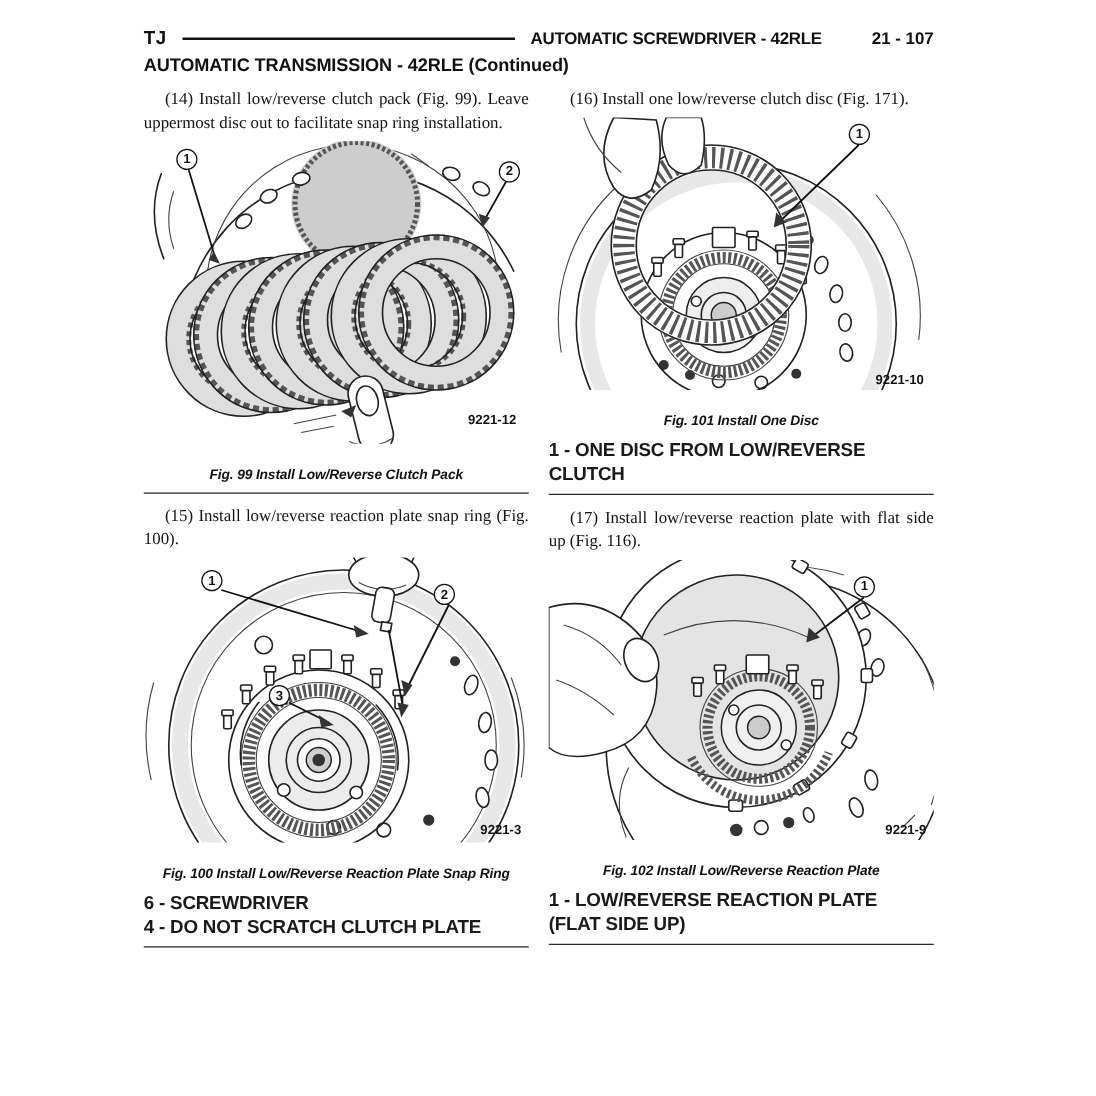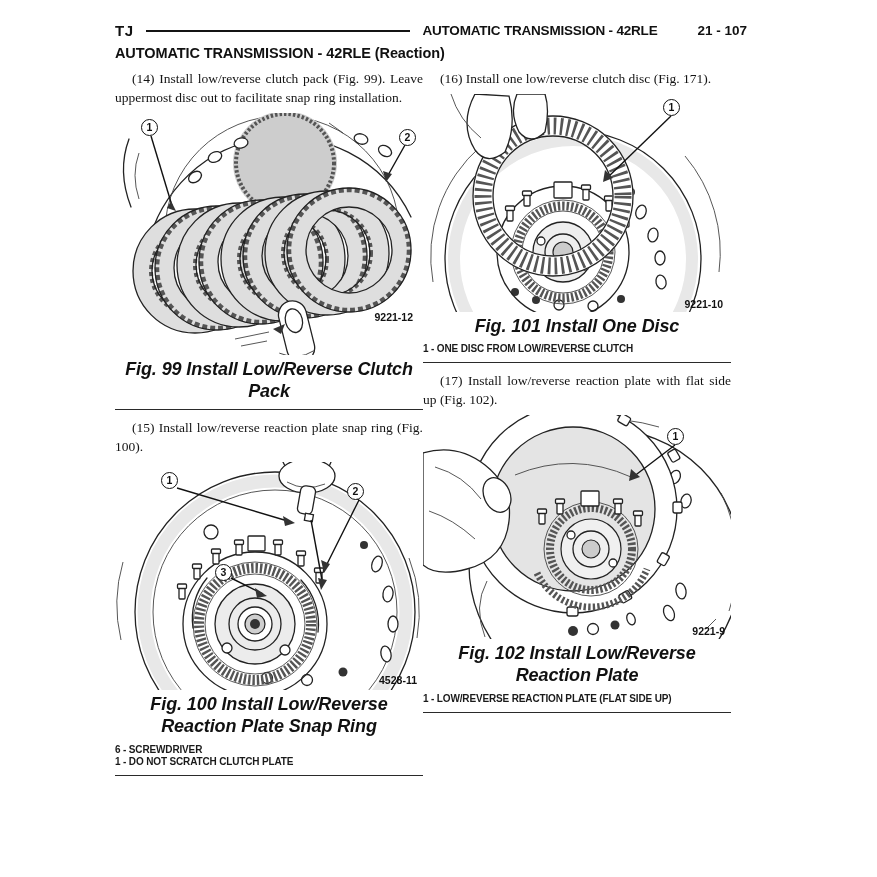--- a/index.html
+++ b/index.html
@@ -82,7 +82,7 @@
   <div class="header">
     <span class="hdr-code">TJ</span>
     <span class="hdr-rule"></span>
-    <span class="hdr-title">AUTOMATIC TRANSMISSION - 42RLE</span>
+    <span class="hdr-title">AUTOMATIC SCREWDRIVER - 42RLE</span>
     <span class="hdr-page">21 - 107</span>
   </div>
   <div class="section-title">AUTOMATIC TRANSMISSION - 42RLE (Reaction)</div>

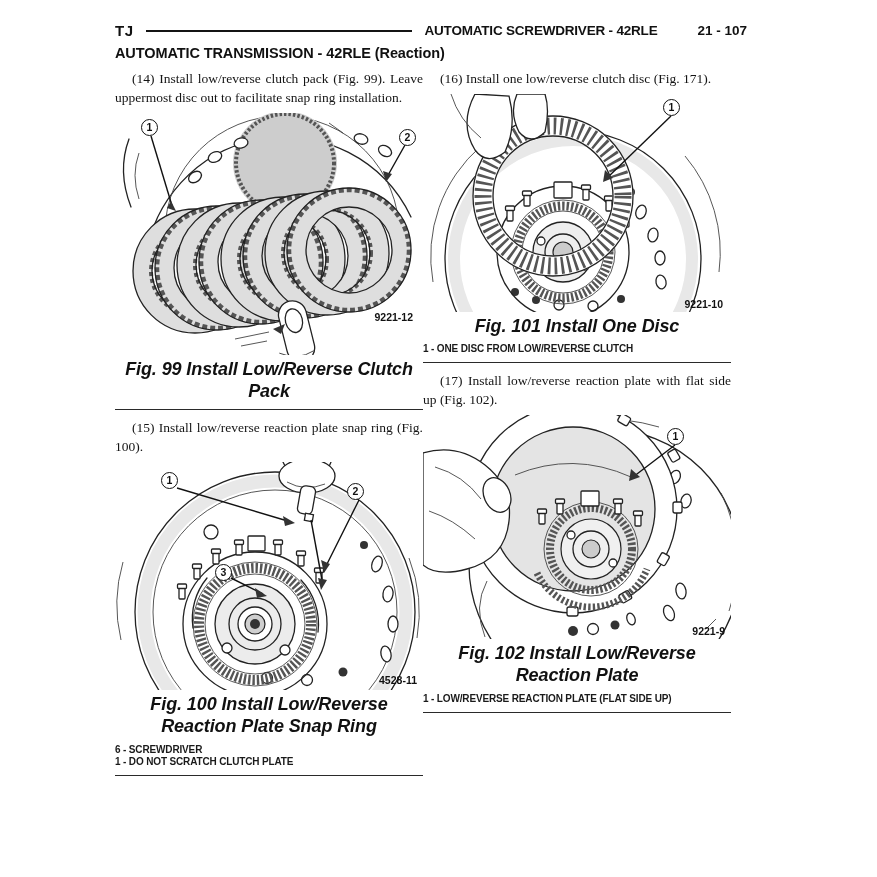--- a/index.html
+++ b/index.html
@@ -85,7 +85,7 @@
     <span class="hdr-title">AUTOMATIC SCREWDRIVER - 42RLE</span>
     <span class="hdr-page">21 - 107</span>
   </div>
-  <div class="section-title">AUTOMATIC TRANSMISSION - 42RLE (Reaction)</div>
+  <div class="section-title">AUTOMATIC TRANSMISSION - 42RLE (Continued)</div>
 
   <div class="columns">
 

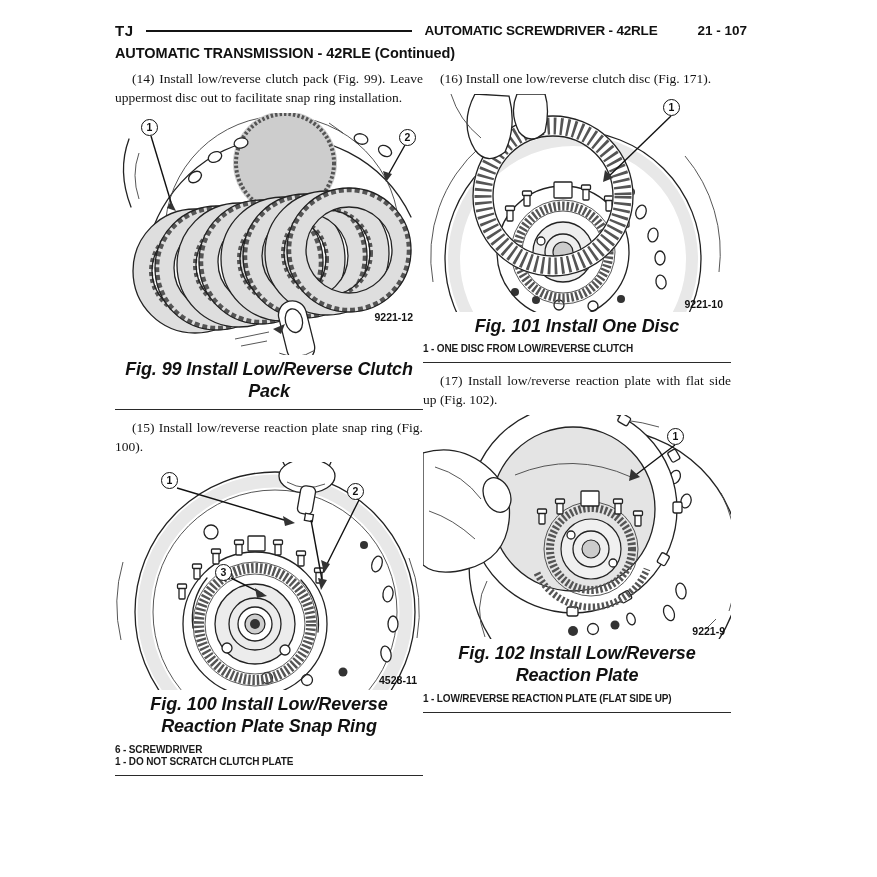--- a/index.html
+++ b/index.html
@@ -22,7 +22,7 @@
     font-weight:700; font-size:14.5px; letter-spacing:-0.1px;
   }
   
-  .columns { position:absolute; left:115px; top:70px; width:632px; display:flex; }
+  .columns { position:absolute; left:115px; top:70px; width:632px; display:flex; gap:16px; }
   .col { width:308px; }
   .para {
     font-family:"Liberation Serif", serif; font-size:13.5px; line-height:1.4;

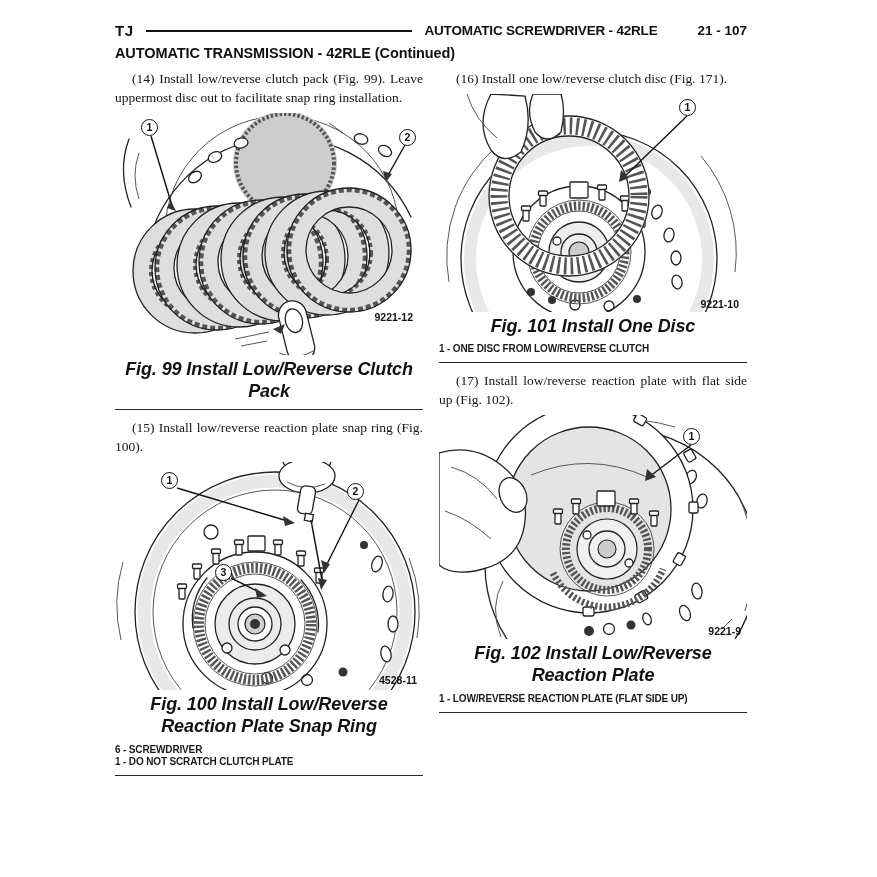--- a/index.html
+++ b/index.html
@@ -56,7 +56,7 @@
   }
   
   .f99-c1{left:26px;top:6px;}   .f99-c2{left:284px;top:16px;}
-  .f99-id{right:10px;bottom:32px;}
+  .f99-id{right:10px;bottom:13px;}
   .f99-caution{left:22px;top:188px;width:138px;}
   .f100-c1{left:46px;top:10px;} .f100-c2{left:232px;top:21px;} .f100-c3{left:100px;top:102px;}
   .f100-id{right:6px;bottom:4px;}

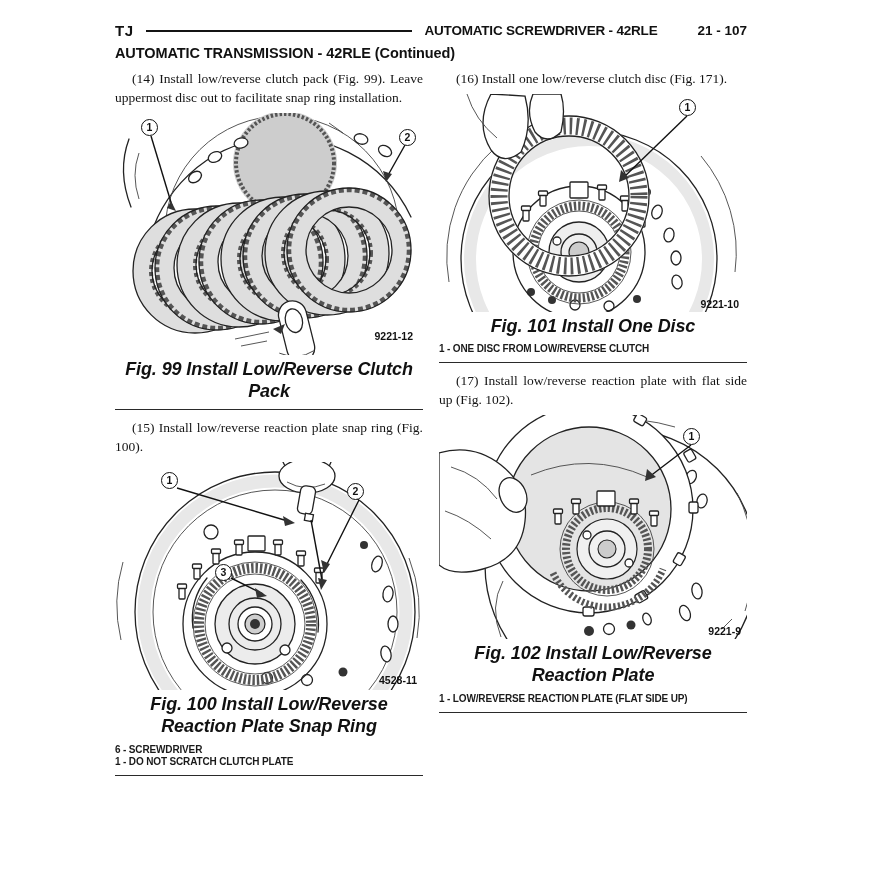--- a/index.html
+++ b/index.html
@@ -36,8 +36,8 @@
   .f101 { height:218px; }
   .f102 { height:224px; }
   .fig-caption {
-    text-align:center; font-weight:700; font-style:italic; font-size:18px;
-    line-height:1.25; margin-top:3px; letter-spacing:-0.1px;
+    text-align:center; font-weight:700; font-style:italic; font-size:11px;
+    line-height:1.25; margin-top:19px; letter-spacing:-0.1px;
   }
   .legend { margin-top:6px; }
   .legend-row { font-weight:700; font-size:10px; line-height:1.28; letter-spacing:-0.15px; color:#1a1a1a; }

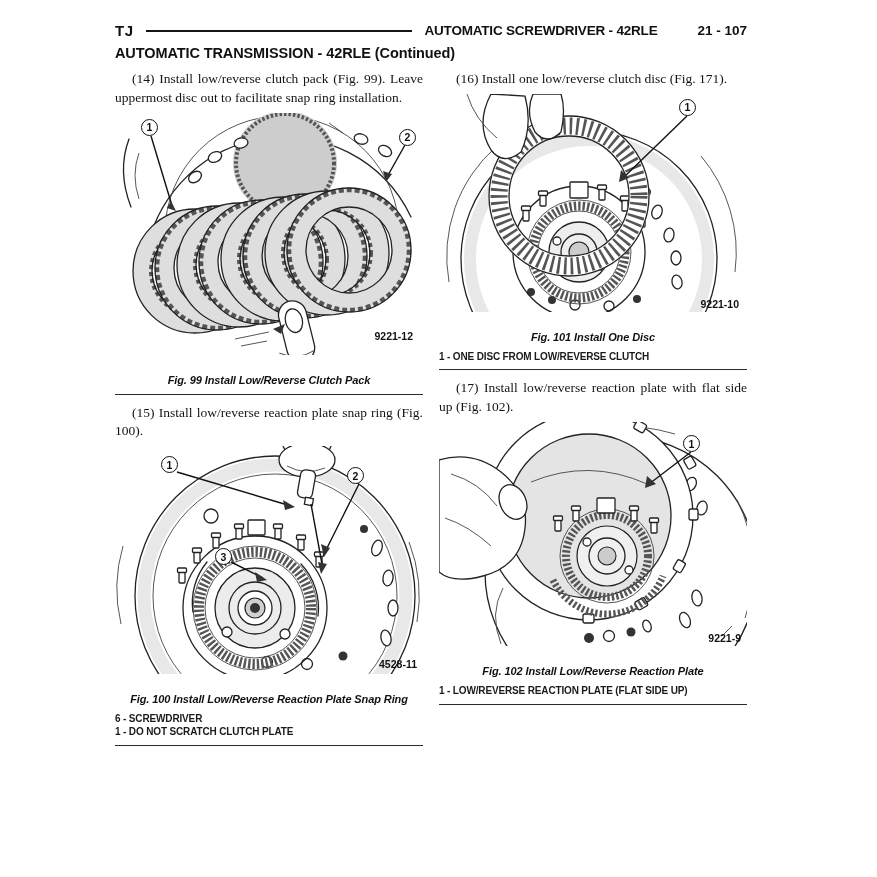--- a/index.html
+++ b/index.html
@@ -40,7 +40,7 @@
     line-height:1.25; margin-top:19px; letter-spacing:-0.1px;
   }
   .legend { margin-top:6px; }
-  .legend-row { font-weight:700; font-size:10px; line-height:1.28; letter-spacing:-0.15px; color:#1a1a1a; }
+  .legend-row { font-weight:700; font-size:15px; line-height:1.28; letter-spacing:-0.15px; color:#1a1a1a; }
   .divider { border-top:1.6px solid #2a2a2a; margin-top:6px; }
   .spacer-s { height:9px; } .spacer-xs { height:5px; }
   

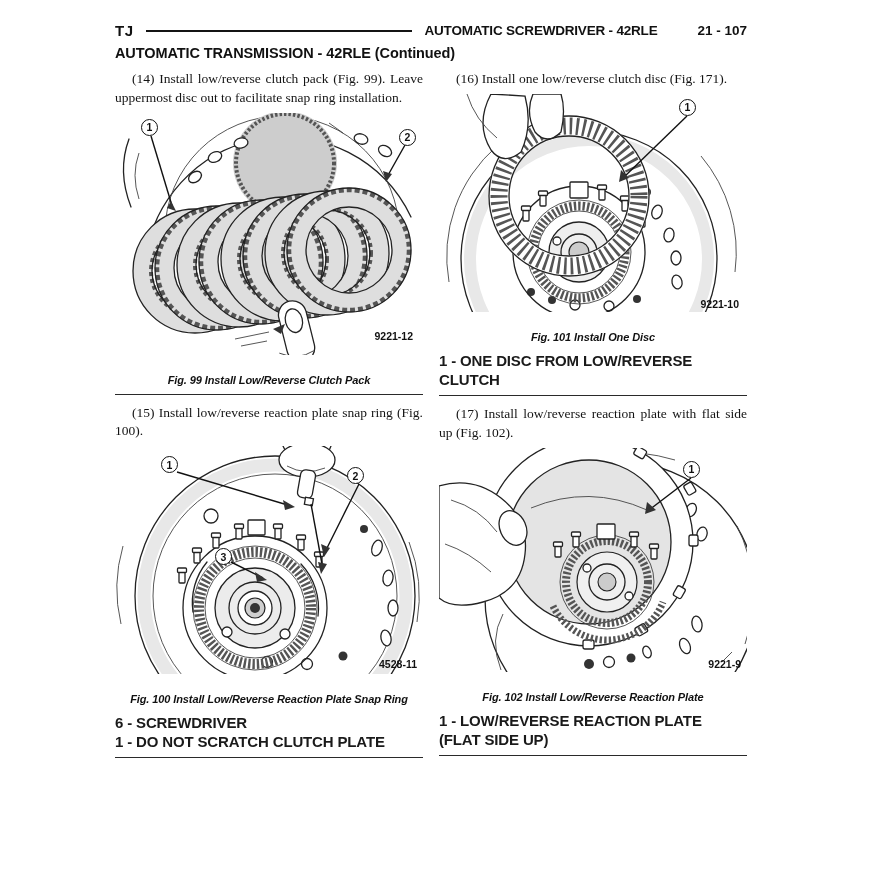--- a/index.html
+++ b/index.html
@@ -384,7 +384,7 @@
       </div>
 
       <div class="spacer-s"></div>
-      <p class="para">(17) Install low/reverse reaction plate with flat side up (Fig. 102).</p>
+      <p class="para">(17) Install low/reverse reaction plate with flat side up (Fig. 116).</p>
       <div class="spacer-xs"></div>
 
       <div class="figure">

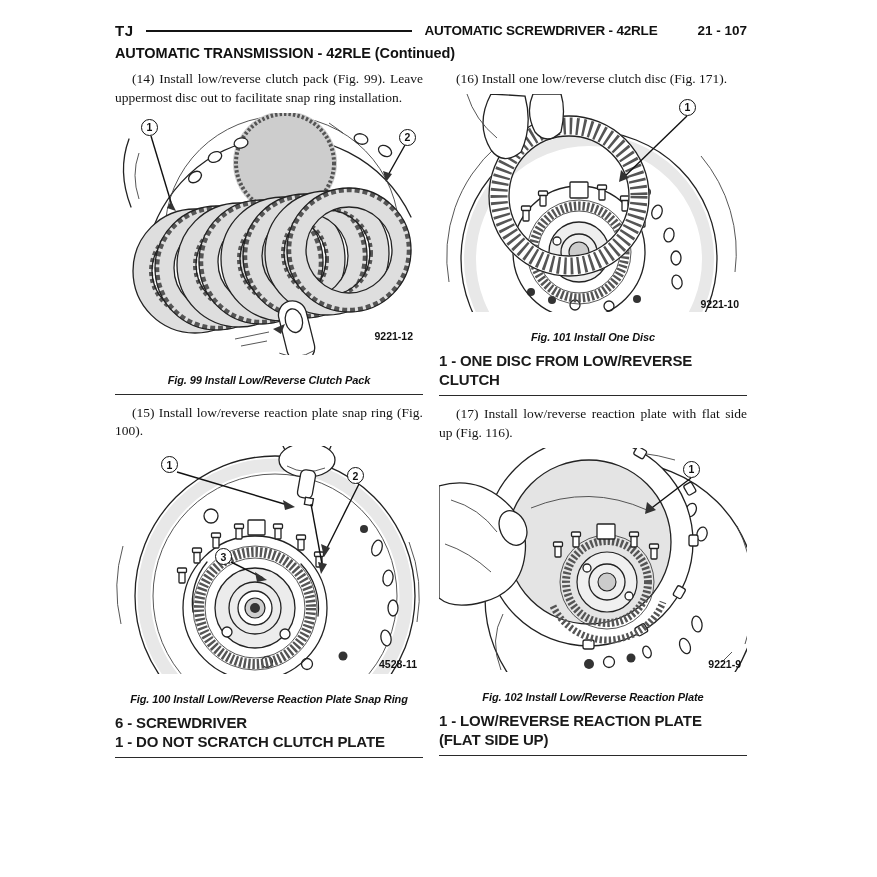--- a/index.html
+++ b/index.html
@@ -286,7 +286,7 @@
           <div class="callout f100-c1">1</div>
           <div class="callout f100-c2">2</div>
           <div class="callout f100-c3">3</div>
-          <div class="fig-id f100-id">4528-11</div>
+          <div class="fig-id f100-id">9221-3</div>
         </div>
         <div class="fig-caption">Fig. 100 Install Low/Reverse Reaction Plate Snap Ring</div>
         <div class="legend">

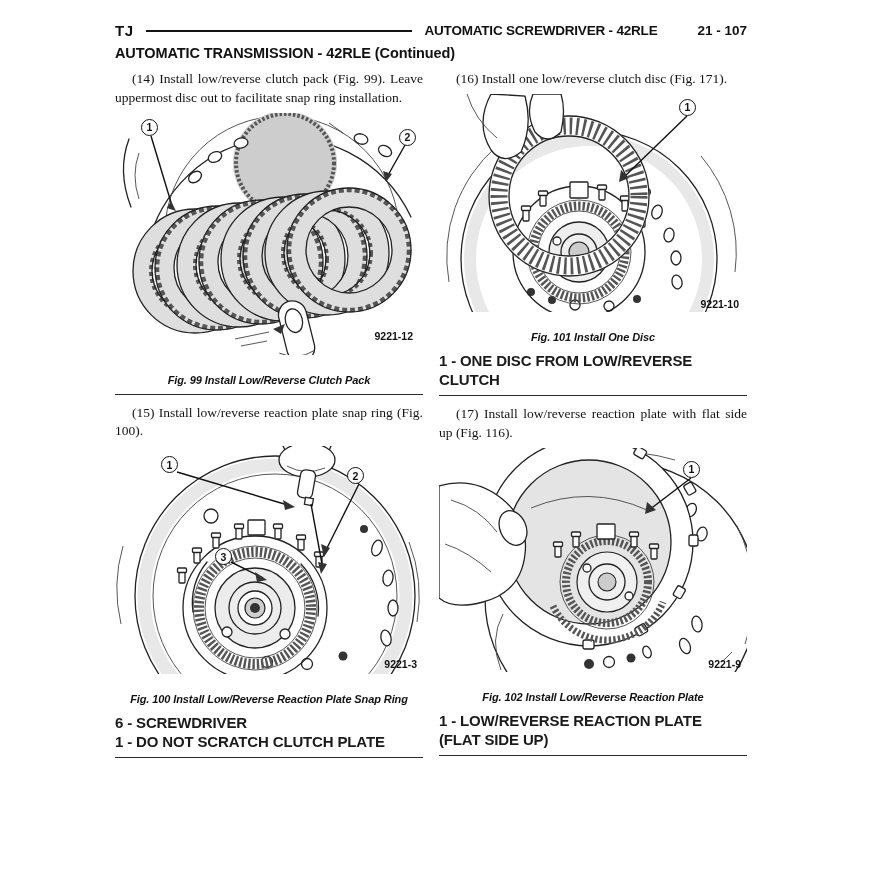--- a/index.html
+++ b/index.html
@@ -291,7 +291,7 @@
         <div class="fig-caption">Fig. 100 Install Low/Reverse Reaction Plate Snap Ring</div>
         <div class="legend">
           <div class="legend-row">6 - SCREWDRIVER</div>
-          <div class="legend-row">1 - DO NOT SCRATCH CLUTCH PLATE</div>
+          <div class="legend-row">4 - DO NOT SCRATCH CLUTCH PLATE</div>
         </div>
         <div class="divider"></div>
       </div>

